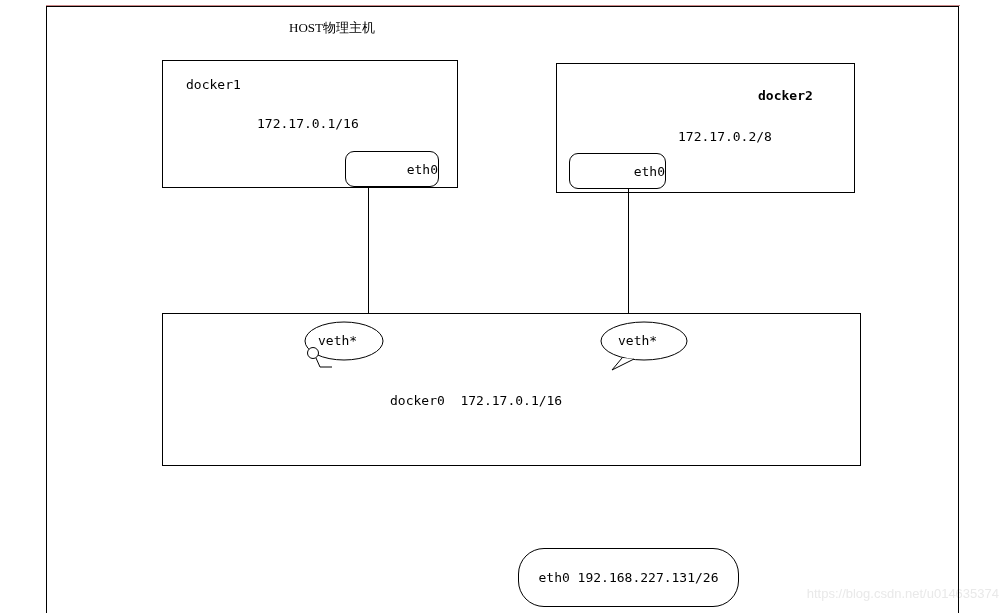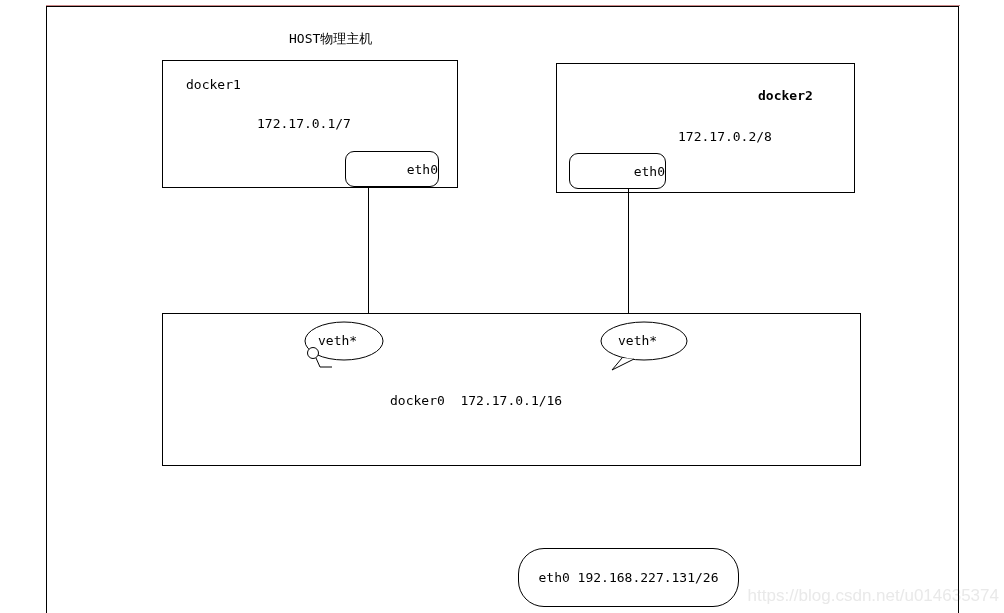--- a/index.html
+++ b/index.html
@@ -77,7 +77,7 @@
   <div id="frame-accent"></div>
   <div id="frame"></div>
 
-  <div class="lbl content" style="left:289px; top:30px;">HOST物理主机</div>
+  <div class="lbl content" style="left:289px; top:19px;font-family:Liberation Serif, serif;">HOST物理主机</div>
 
   <div class="box content" style="left:162px; top:60px; width:296px; height:128px;"></div>
   <div class="lbl content" style="left:186px; top:77px;">docker1</div>

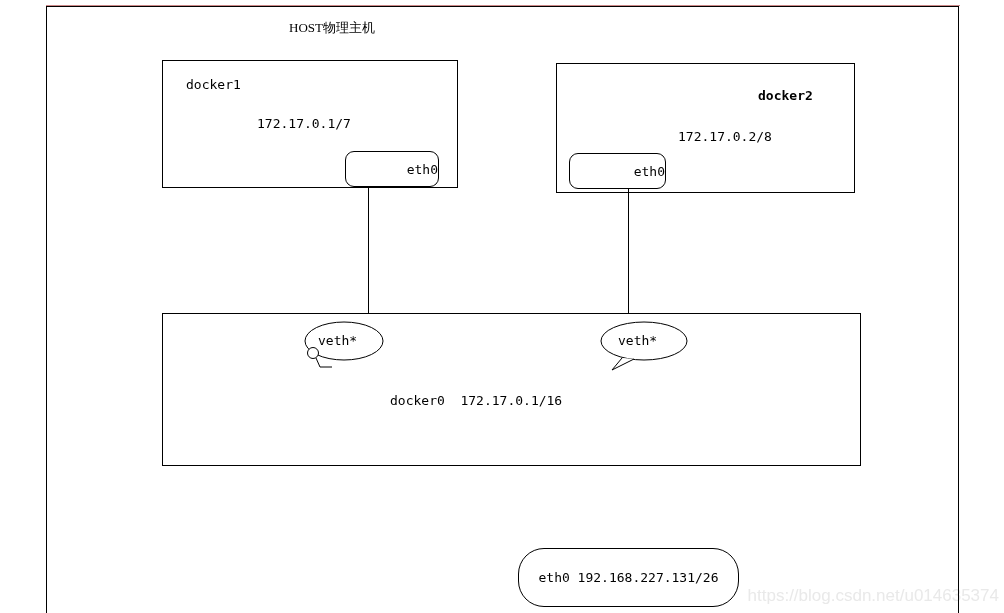--- a/index.html
+++ b/index.html
@@ -81,7 +81,7 @@
 
   <div class="box content" style="left:162px; top:60px; width:296px; height:128px;"></div>
   <div class="lbl content" style="left:186px; top:77px;">docker1</div>
-  <div class="lbl content" style="left:257px; top:116px;">172.17.0.1/7</div>
+  <div class="lbl content" style="left:257px; top:116px;">172.17.0.1/16</div>
   <div class="box rounded content" style="left:345px; top:151px; width:94px; height:36px;">
     <span>eth0</span>
   </div>

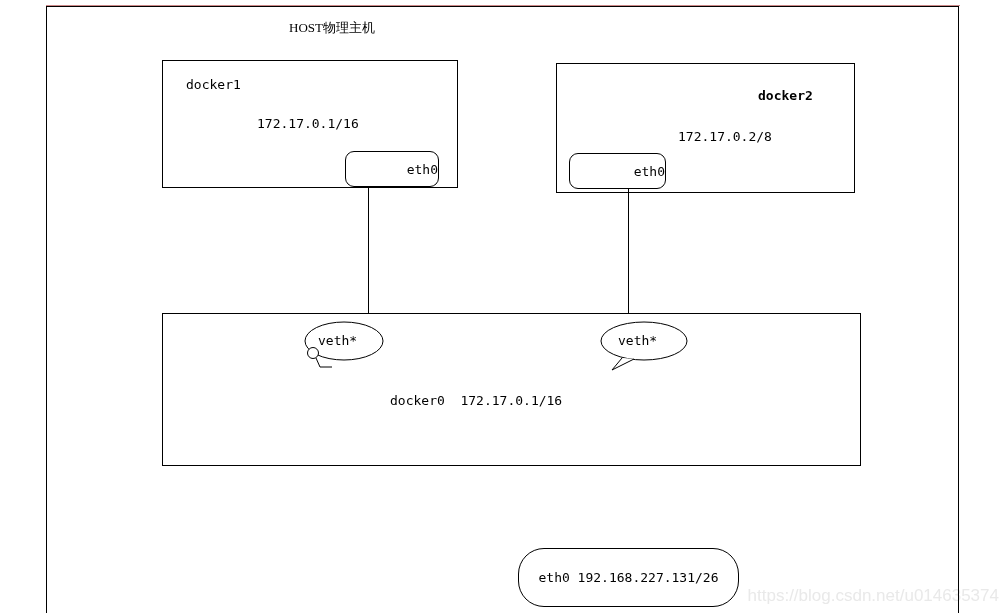--- a/index.html
+++ b/index.html
@@ -59,7 +59,7 @@
     position: absolute;
     right: 5px; top: 586px;
     font-family: "Liberation Sans", sans-serif;
-    font-size: 17px;
+    font-size: 13px;
     color: #e9e9e9;
     z-index: 1;
     white-space: nowrap;

